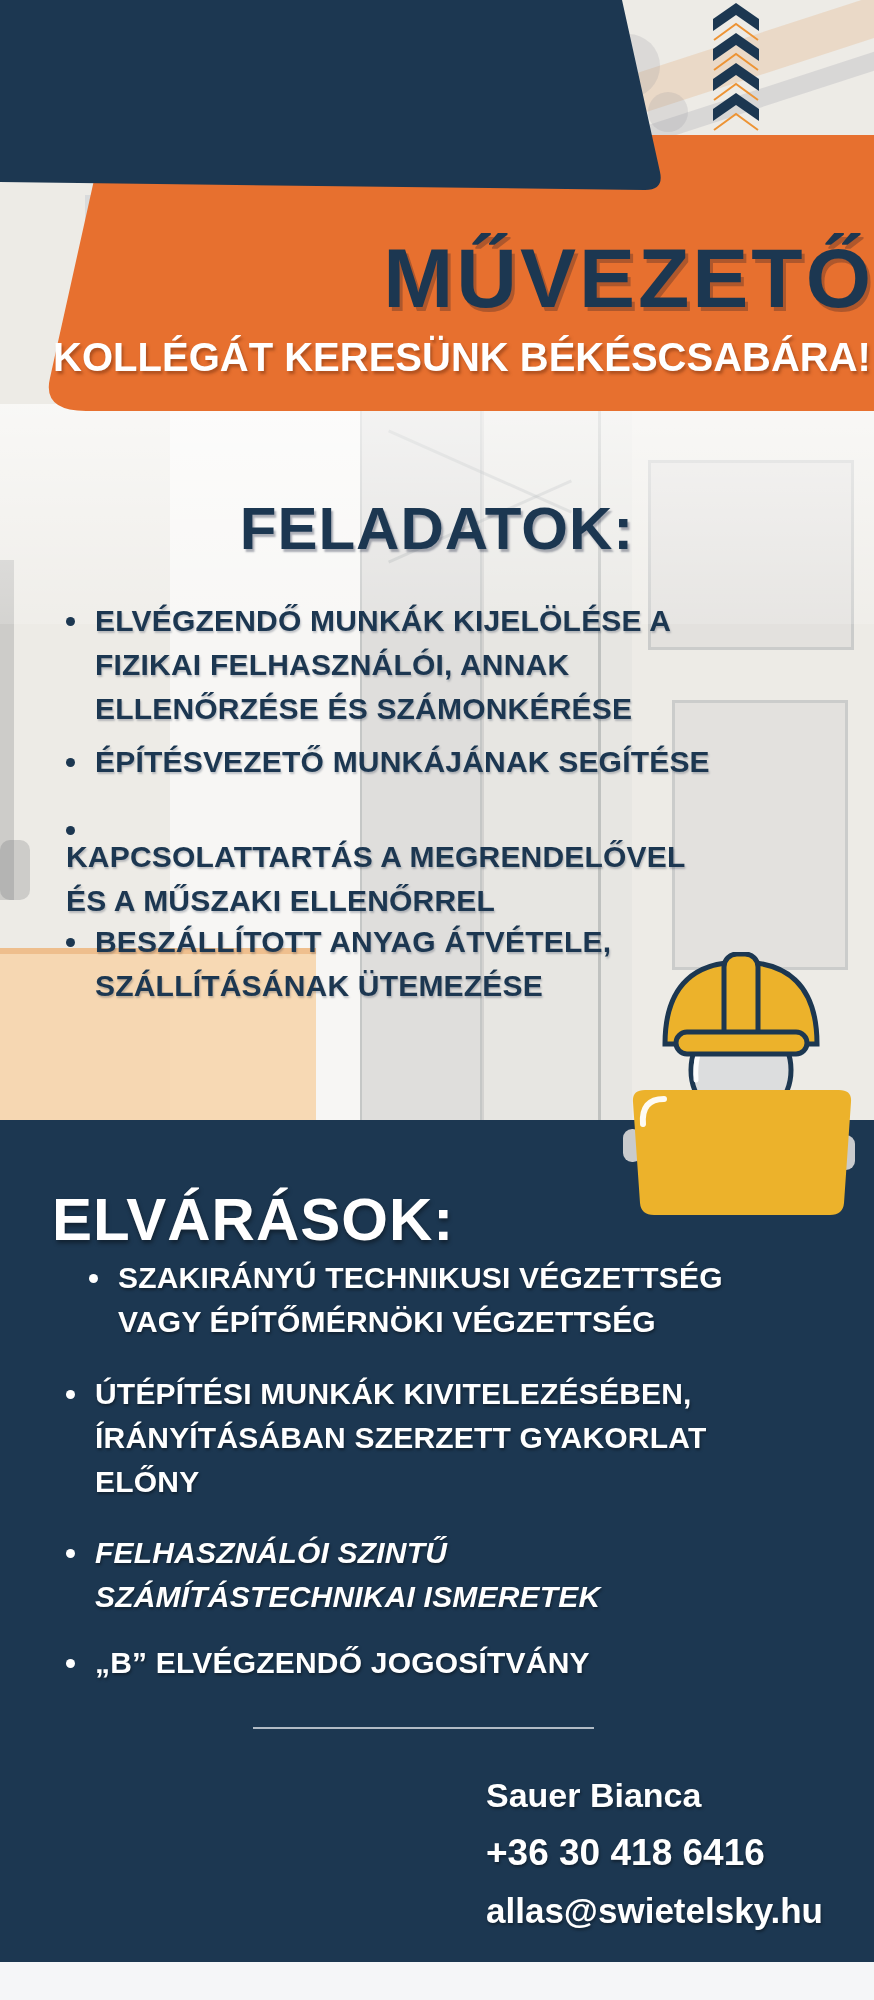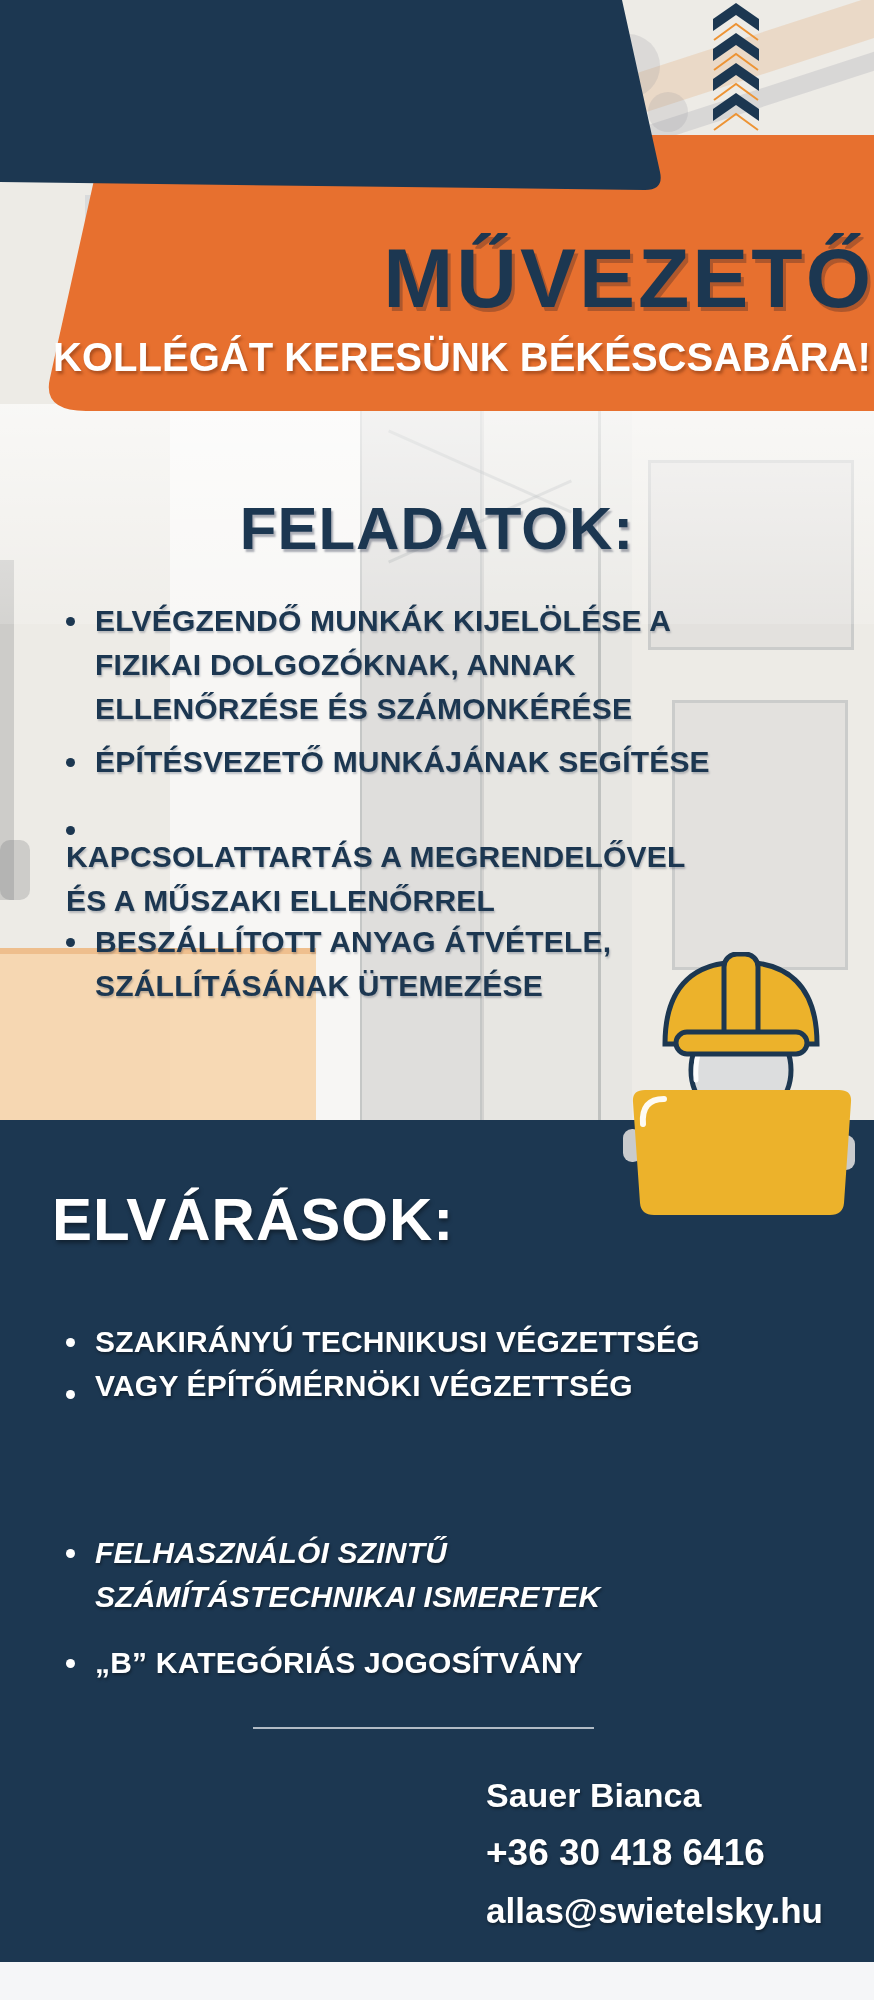--- a/index.html
+++ b/index.html
@@ -155,7 +155,7 @@
 
   <div class="abs bullet-item t1">
     <span class="dot dot-navy"></span>
-    <span class="bullet-text tasks-color">ELVÉGZENDŐ MUNKÁK KIJELÖLÉSE A FIZIKAI DOLGOZÓKNAK, ANNAK ELLENŐRZÉSE ÉS SZÁMONKÉRÉSE</span>
+    <span class="bullet-text tasks-color">ELVÉGZENDŐ MUNKÁK KIJELÖLÉSE A FIZIKAI FELHASZNÁLÓI, ANNAK ELLENŐRZÉSE ÉS SZÁMONKÉRÉSE</span>
   </div>
   <div class="abs bullet-item t2">
     <span class="dot dot-navy"></span>

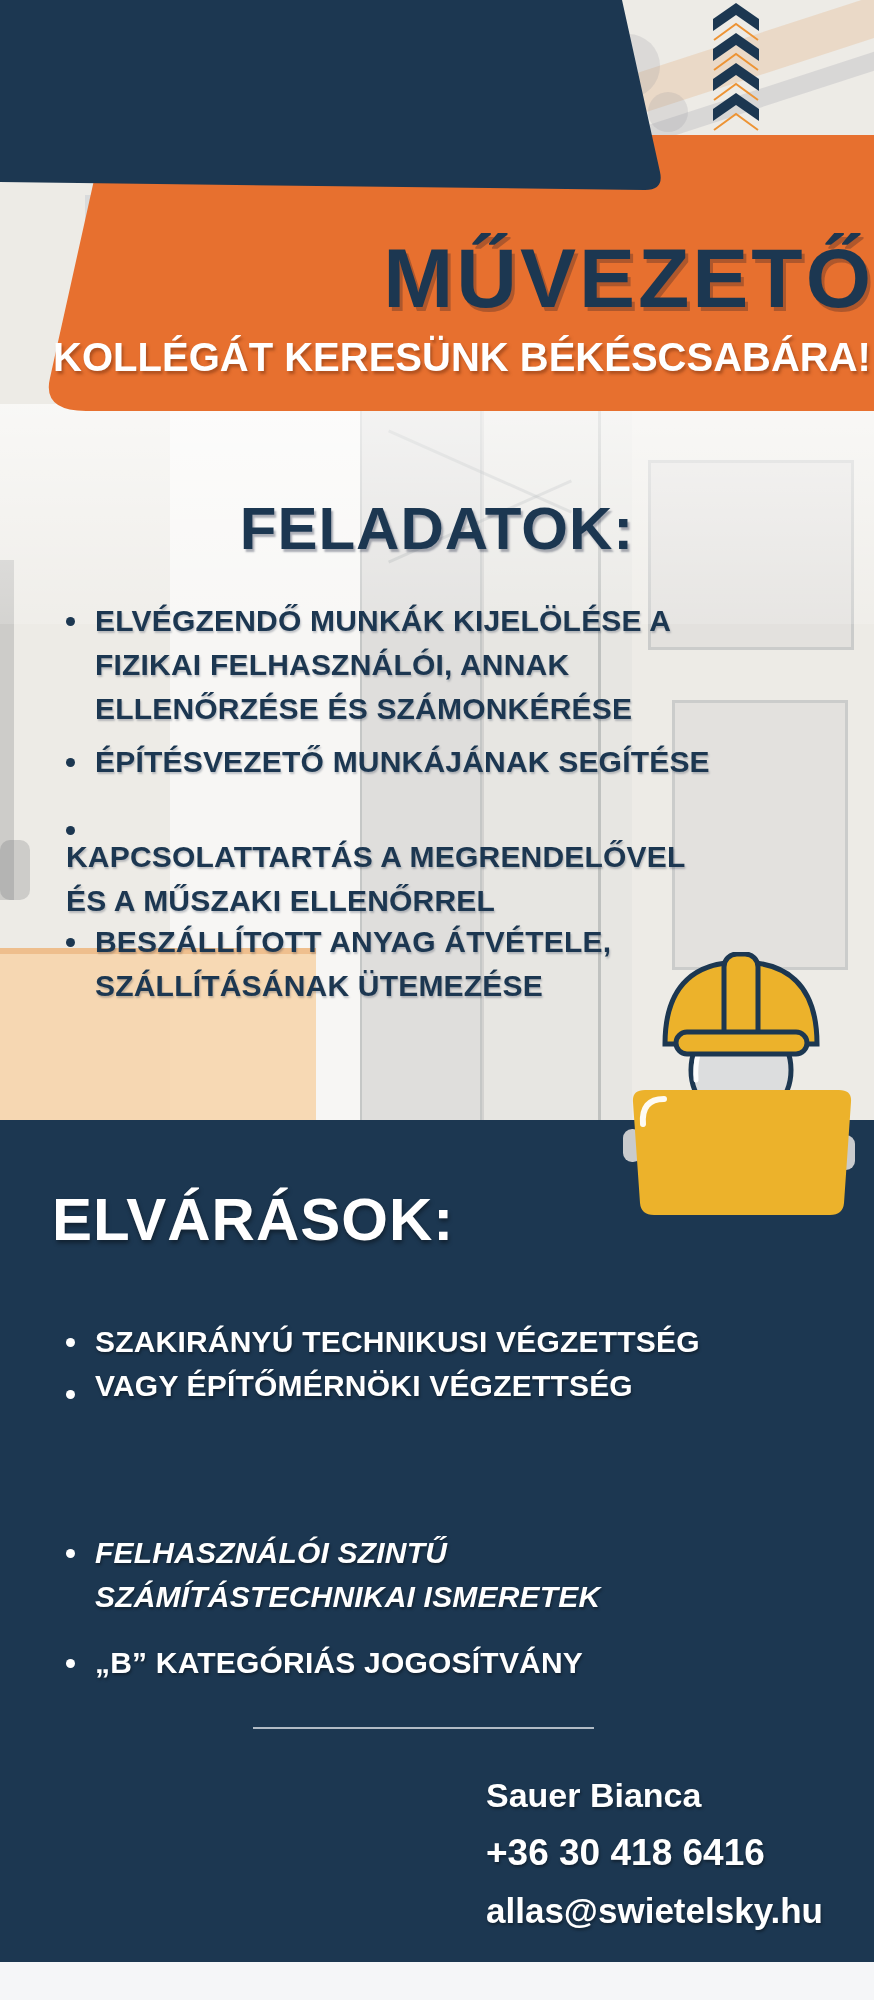--- a/index.html
+++ b/index.html
@@ -75,7 +75,7 @@
   .tasks-color{color:#1C3751;text-shadow:1px 2px 2px rgba(25,35,60,.25);}
   .req-color{color:#FFFFFF;text-shadow:1px 2px 3px rgba(0,0,0,.4);}
   .t1{top:599px;} .t2{top:740px;text-align:right;} .t3{top:808px;flex-direction:column;} .t4{top:920px;}
-  .r1{top:1320px;} .r2{top:1372px;} .r3{top:1531px;font-style:italic;} .r4{top:1641px;}
+  .r1{top:1256px;justify-content:center;} .r2{top:1372px;} .r3{top:1531px;font-style:italic;} .r4{top:1641px;}
 
   
   .navy-section{left:0;top:1120px;width:874px;height:842px;background:#1C3751;}

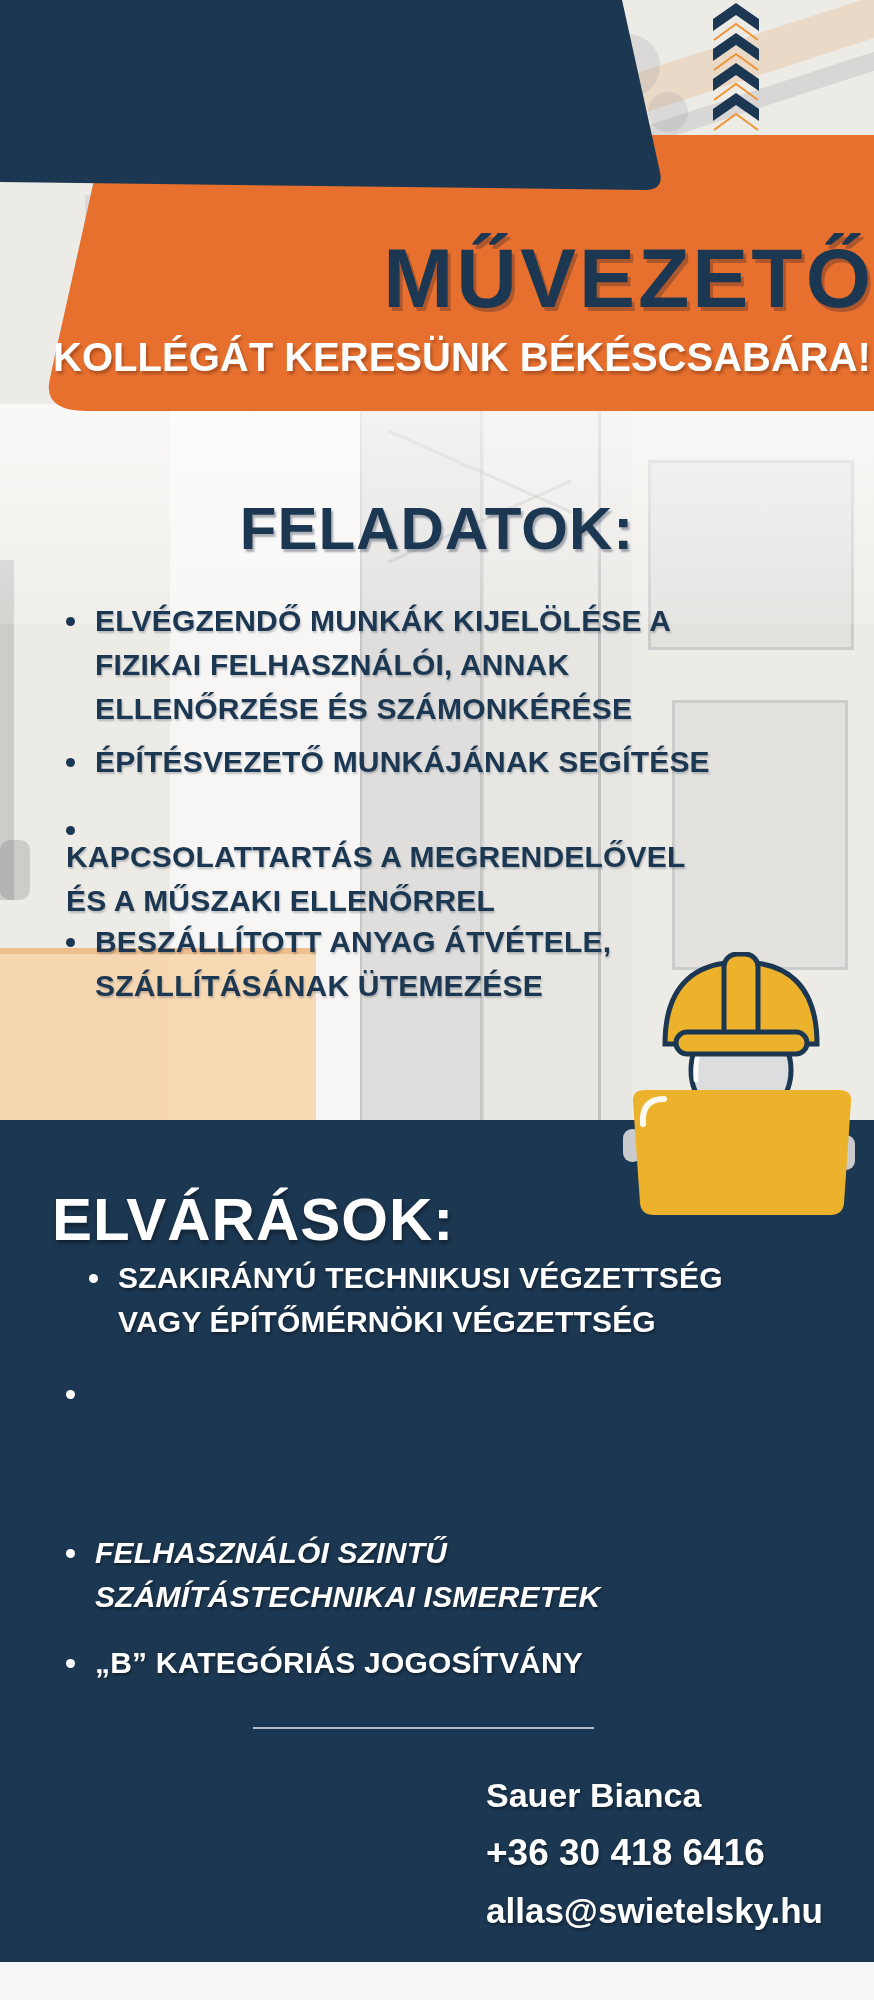--- a/index.html
+++ b/index.html
@@ -192,6 +192,7 @@
   </div>
   <div class="abs bullet-item r2">
     <span class="dot dot-white"></span>
+    <span class="bullet-text req-color">ÚTÉPÍTÉSI MUNKÁK KIVITELEZÉSÉBEN, ÍRÁNYÍTÁSÁBAN SZERZETT GYAKORLAT ELŐNY</span>
   </div>
   <div class="abs bullet-item r3">
     <span class="dot dot-white"></span>

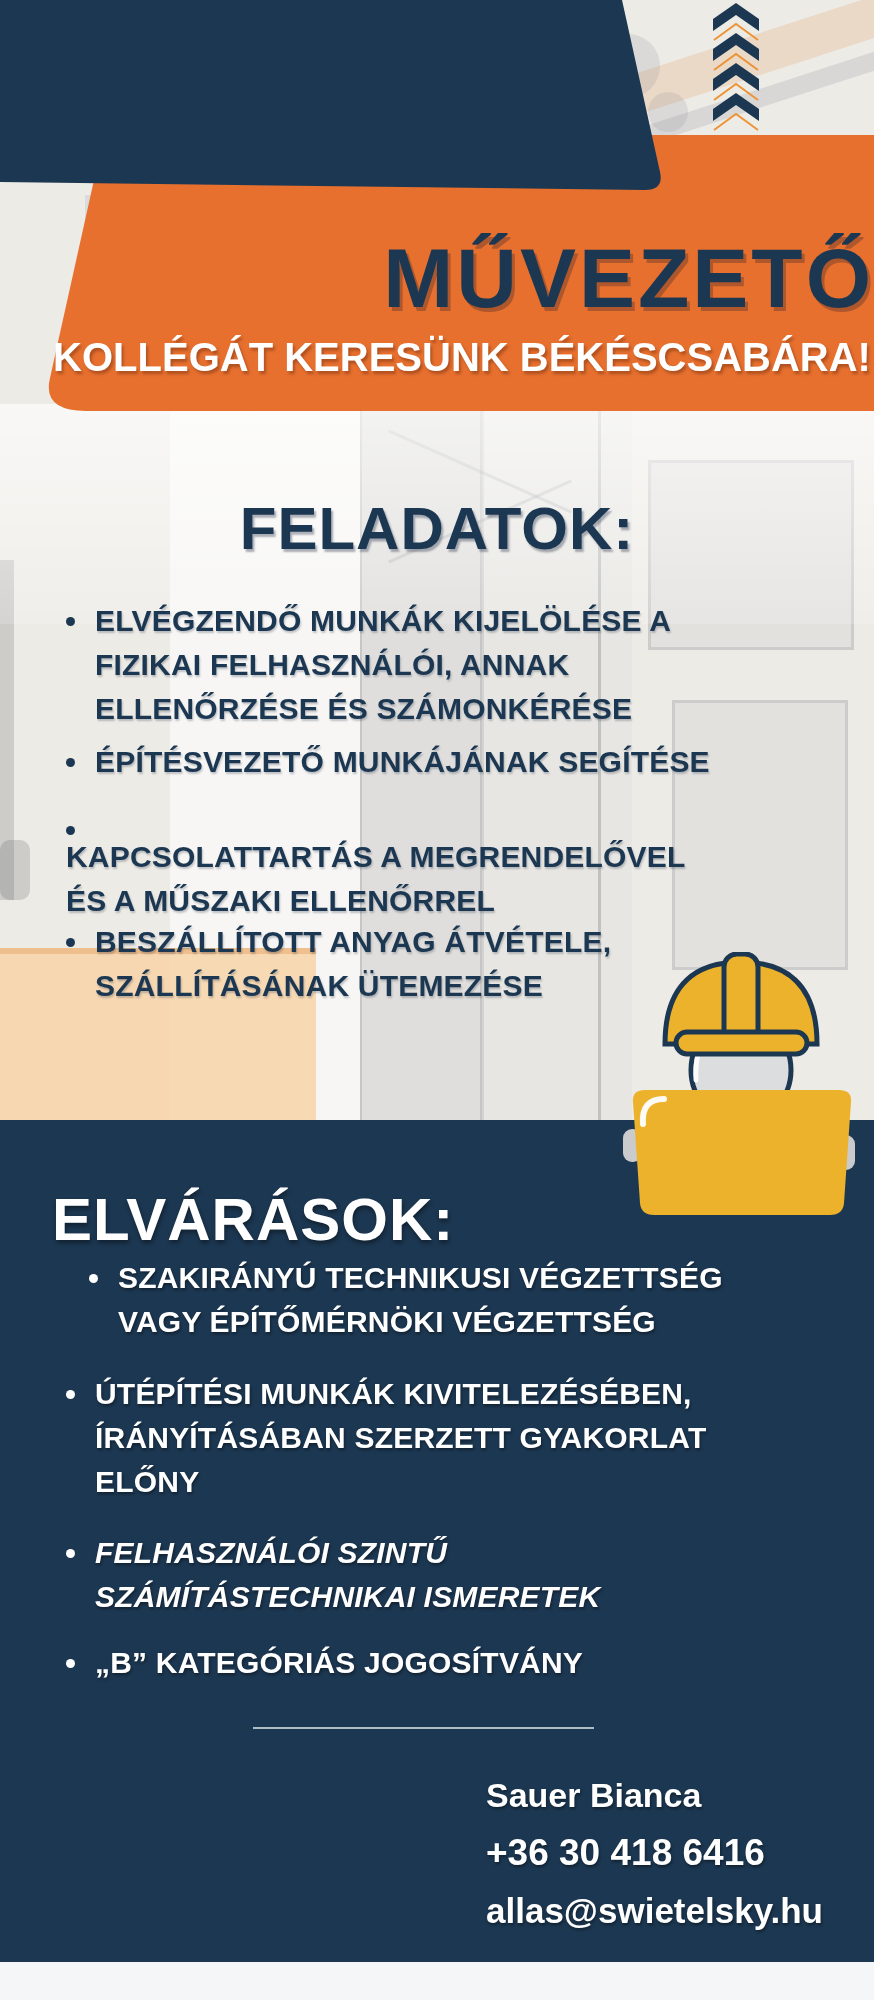--- a/index.html
+++ b/index.html
@@ -200,7 +200,7 @@
   </div>
   <div class="abs bullet-item r4">
     <span class="dot dot-white"></span>
-    <span class="bullet-text req-color">„B” KATEGÓRIÁS JOGOSÍTVÁNY</span>
+    <span class="bullet-text req-color">„B” ELVÉGZENDŐ JOGOSÍTVÁNY</span>
   </div>
 
   <div class="abs divider"></div>

